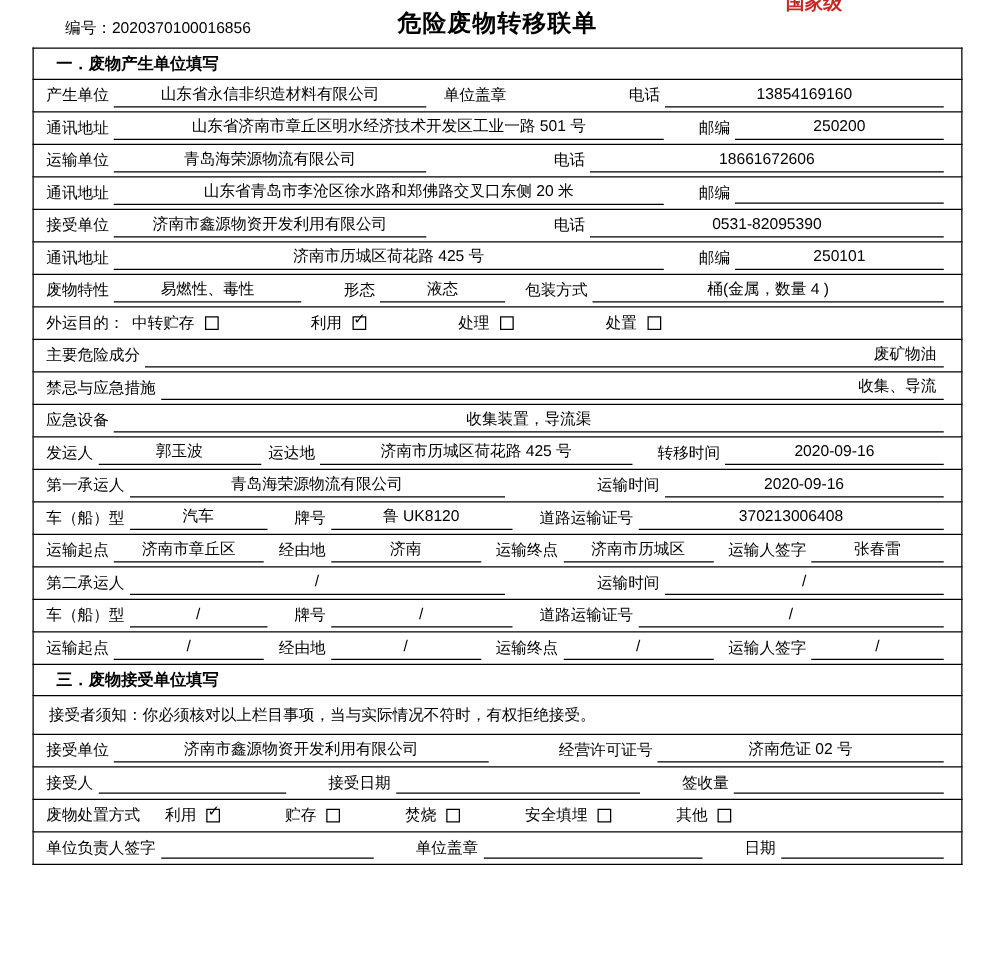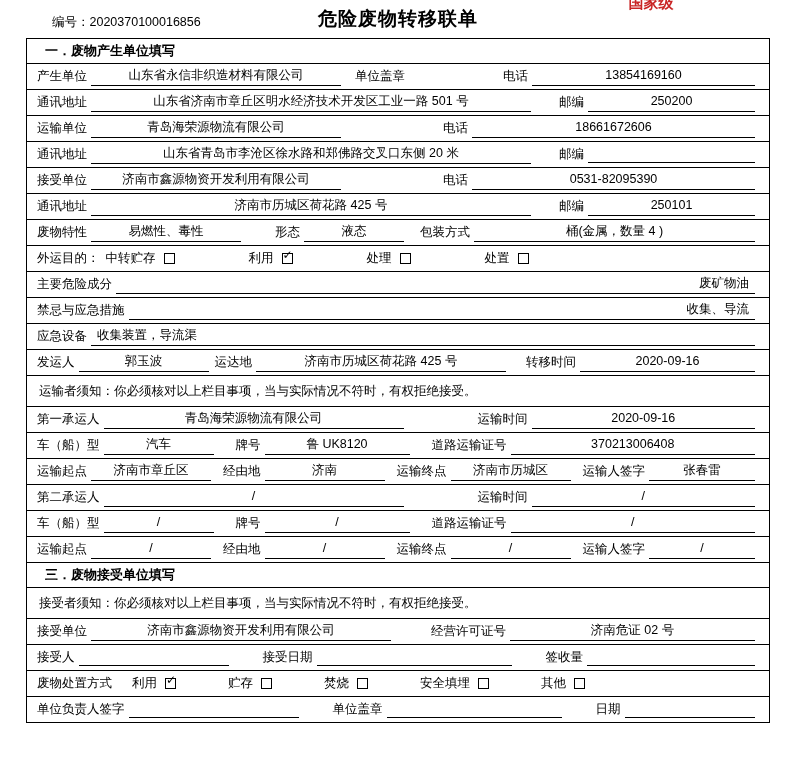--- a/index.html
+++ b/index.html
@@ -250,7 +250,7 @@
           <td>
       <div class="row-inner">
         <span class="lbl">应急设备</span>
-        <span class="val grow" style="text-align:left">收集装置，导流渠</span>
+        <span class="val grow" style="text-align:center">收集装置，导流渠</span>
       </div>
     </td>
         </tr>

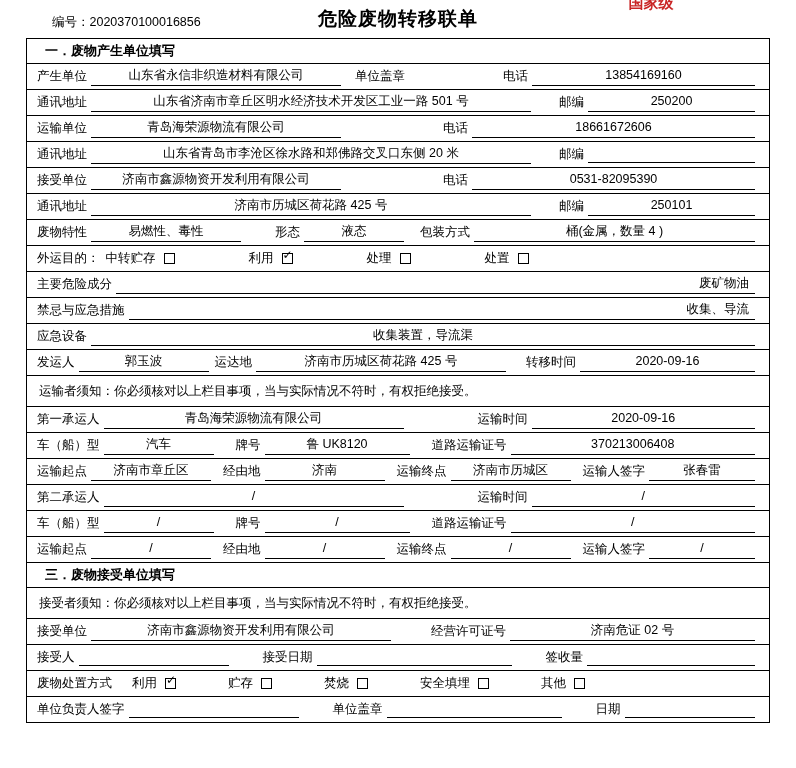--- a/index.html
+++ b/index.html
@@ -269,11 +269,6 @@
         </tr>
 
 
-    <tr>
-          <td style="height:30px">
-      <div class="row-inner notice" style="height:30px">运输者须知：你必须核对以上栏目事项，当与实际情况不符时，有权拒绝接受。</div>
-    </td>
-        </tr>
 
     <tr>
           <td>

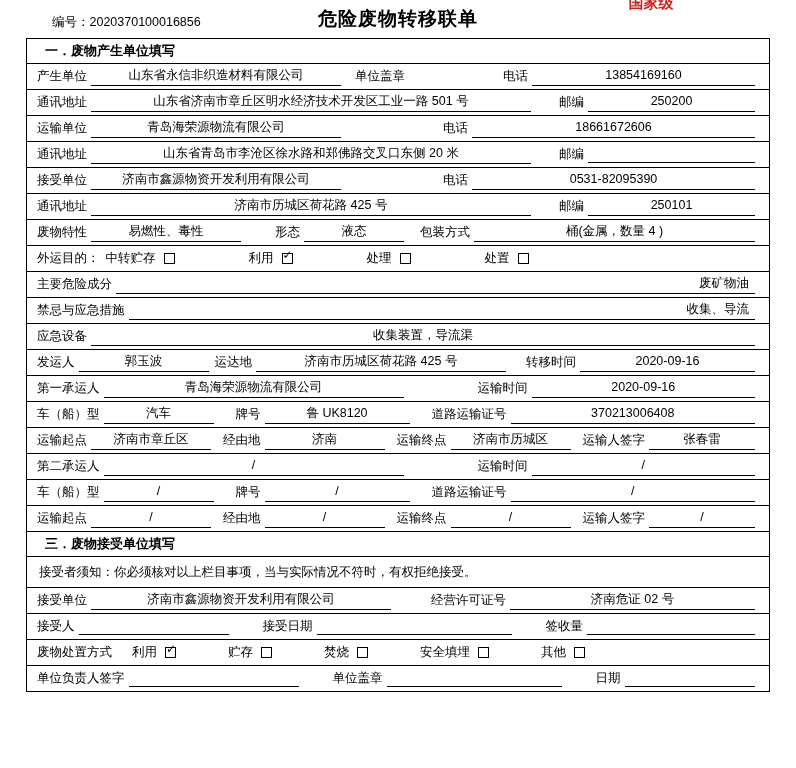--- a/index.html
+++ b/index.html
@@ -363,7 +363,7 @@
       <div class="row-inner">
         <span class="lbl">接受单位</span>
         <span class="val" style="width:300px">济南市鑫源物资开发利用有限公司</span>
-        <span class="lbl" style="margin-left:36px">经营许可证号</span>
+        <span class="lbl" style="margin-left:52px">经营许可证号</span>
         <span class="val grow">济南危证 02 号</span>
       </div>
     </td>

